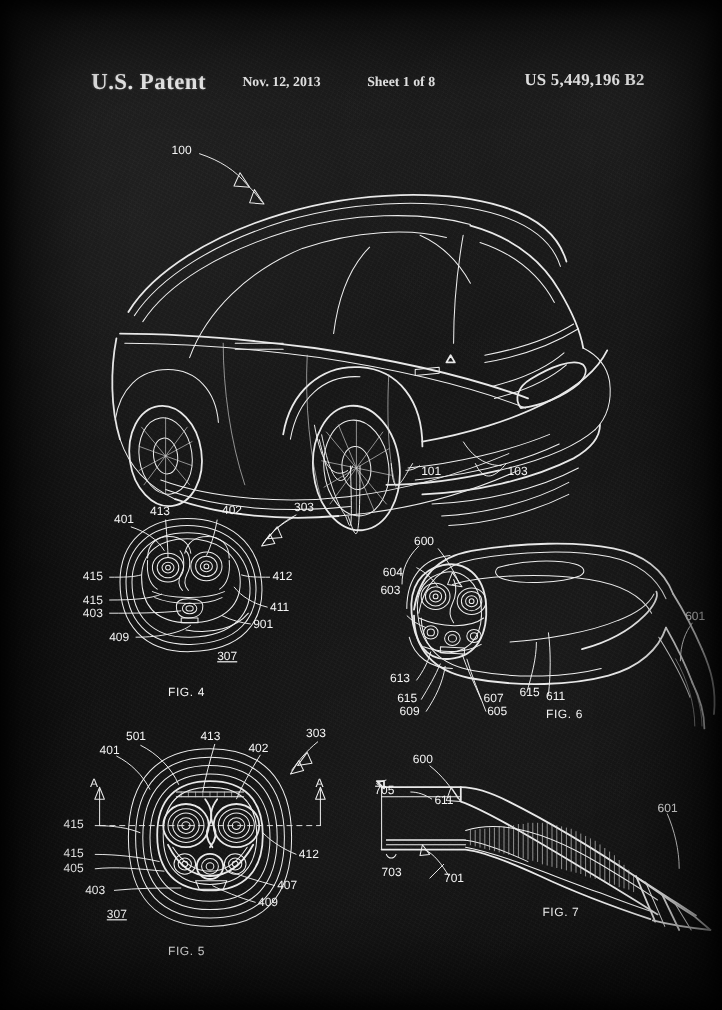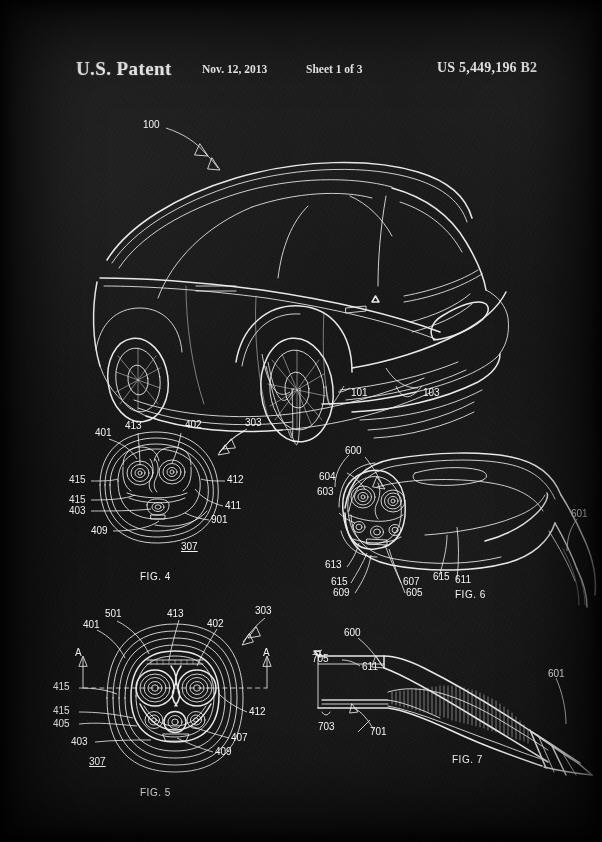--- a/index.html
+++ b/index.html
@@ -78,7 +78,7 @@
   <div id="header">
     <div class="h-title">U.S. Patent</div>
     <div class="h-date">Nov. 12, 2013</div>
-    <div class="h-sheet">Sheet 1 of 3</div>
+    <div class="h-sheet">Sheet 1 of 8</div>
     <div class="h-num">US 5,449,196 B2</div>
   </div>
 

